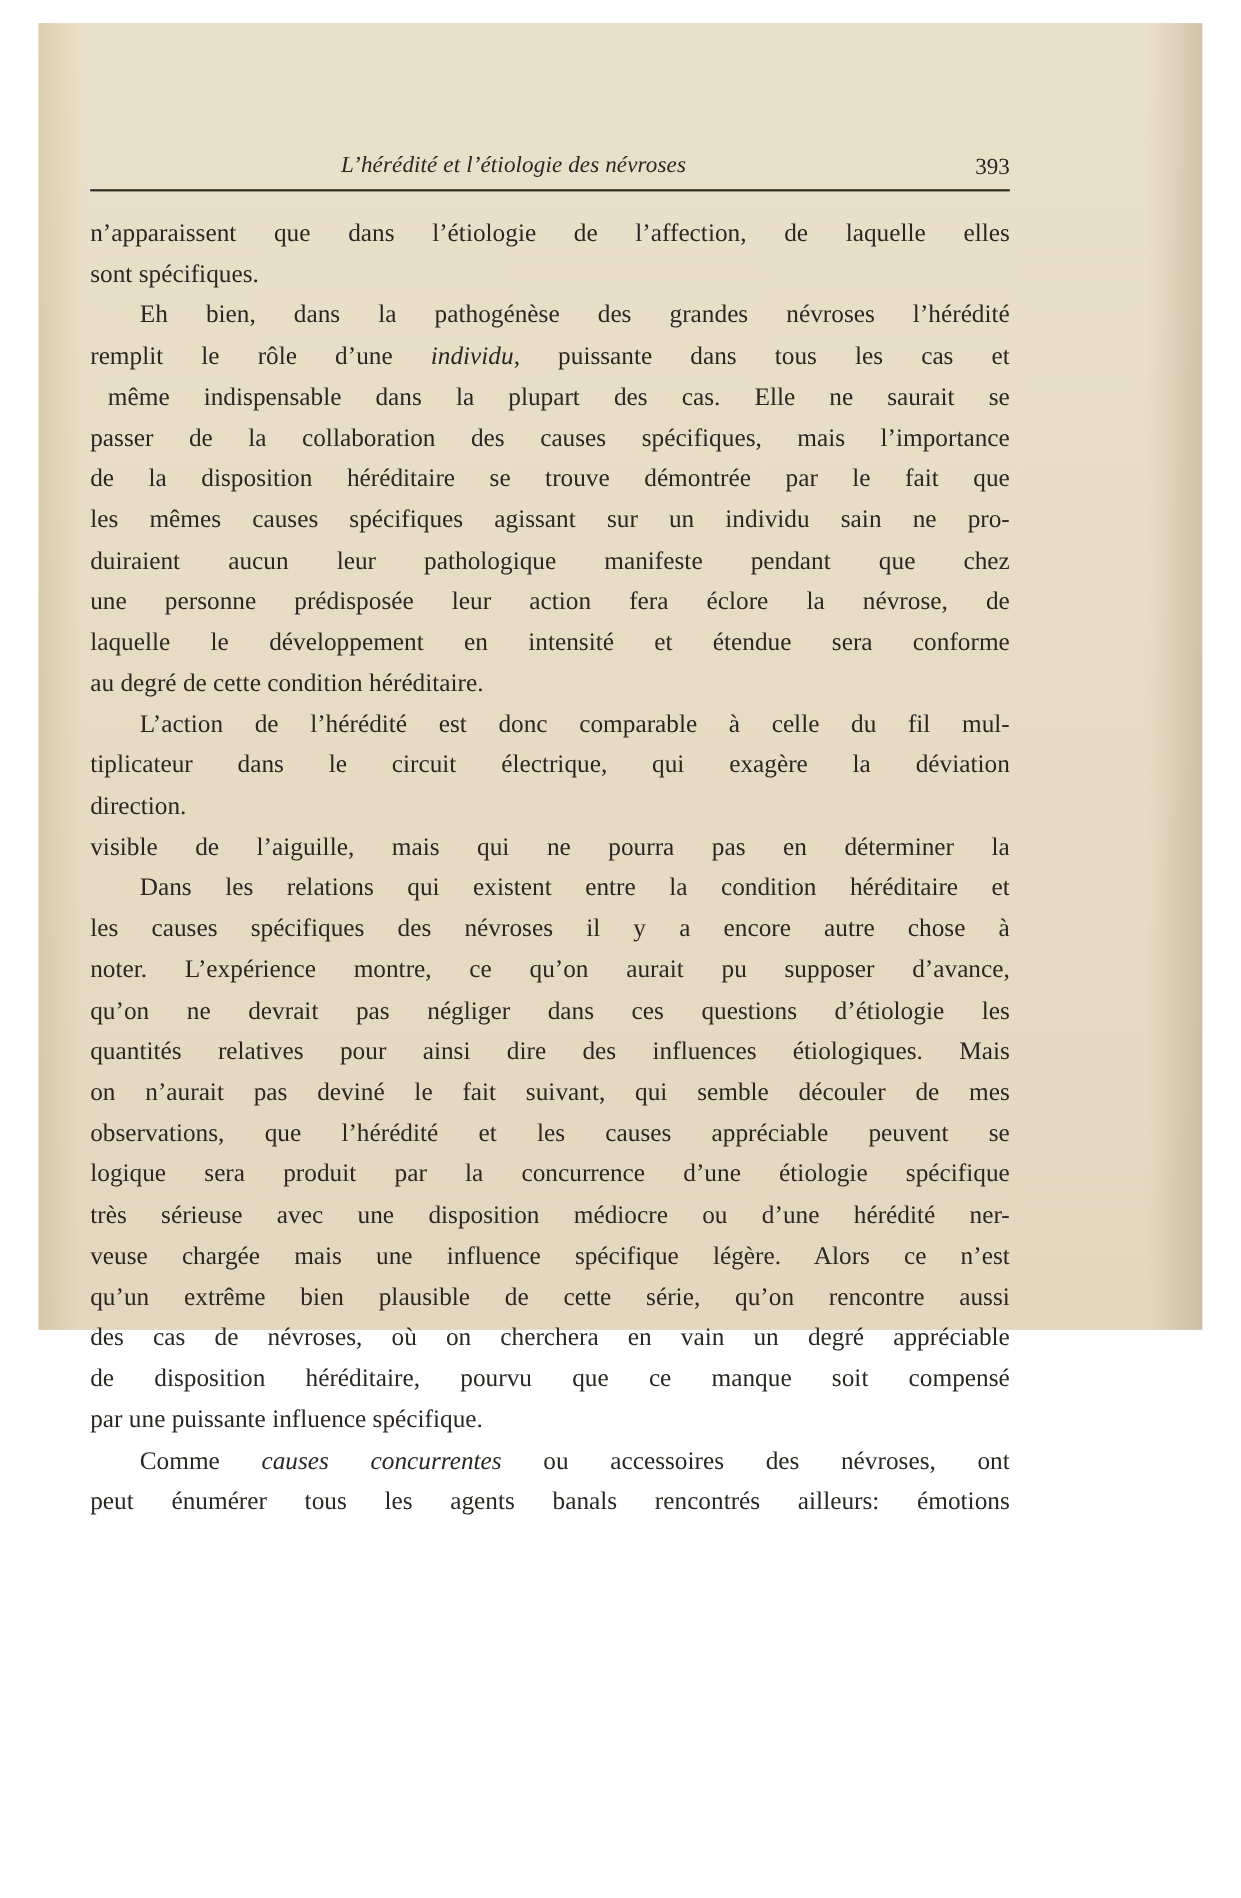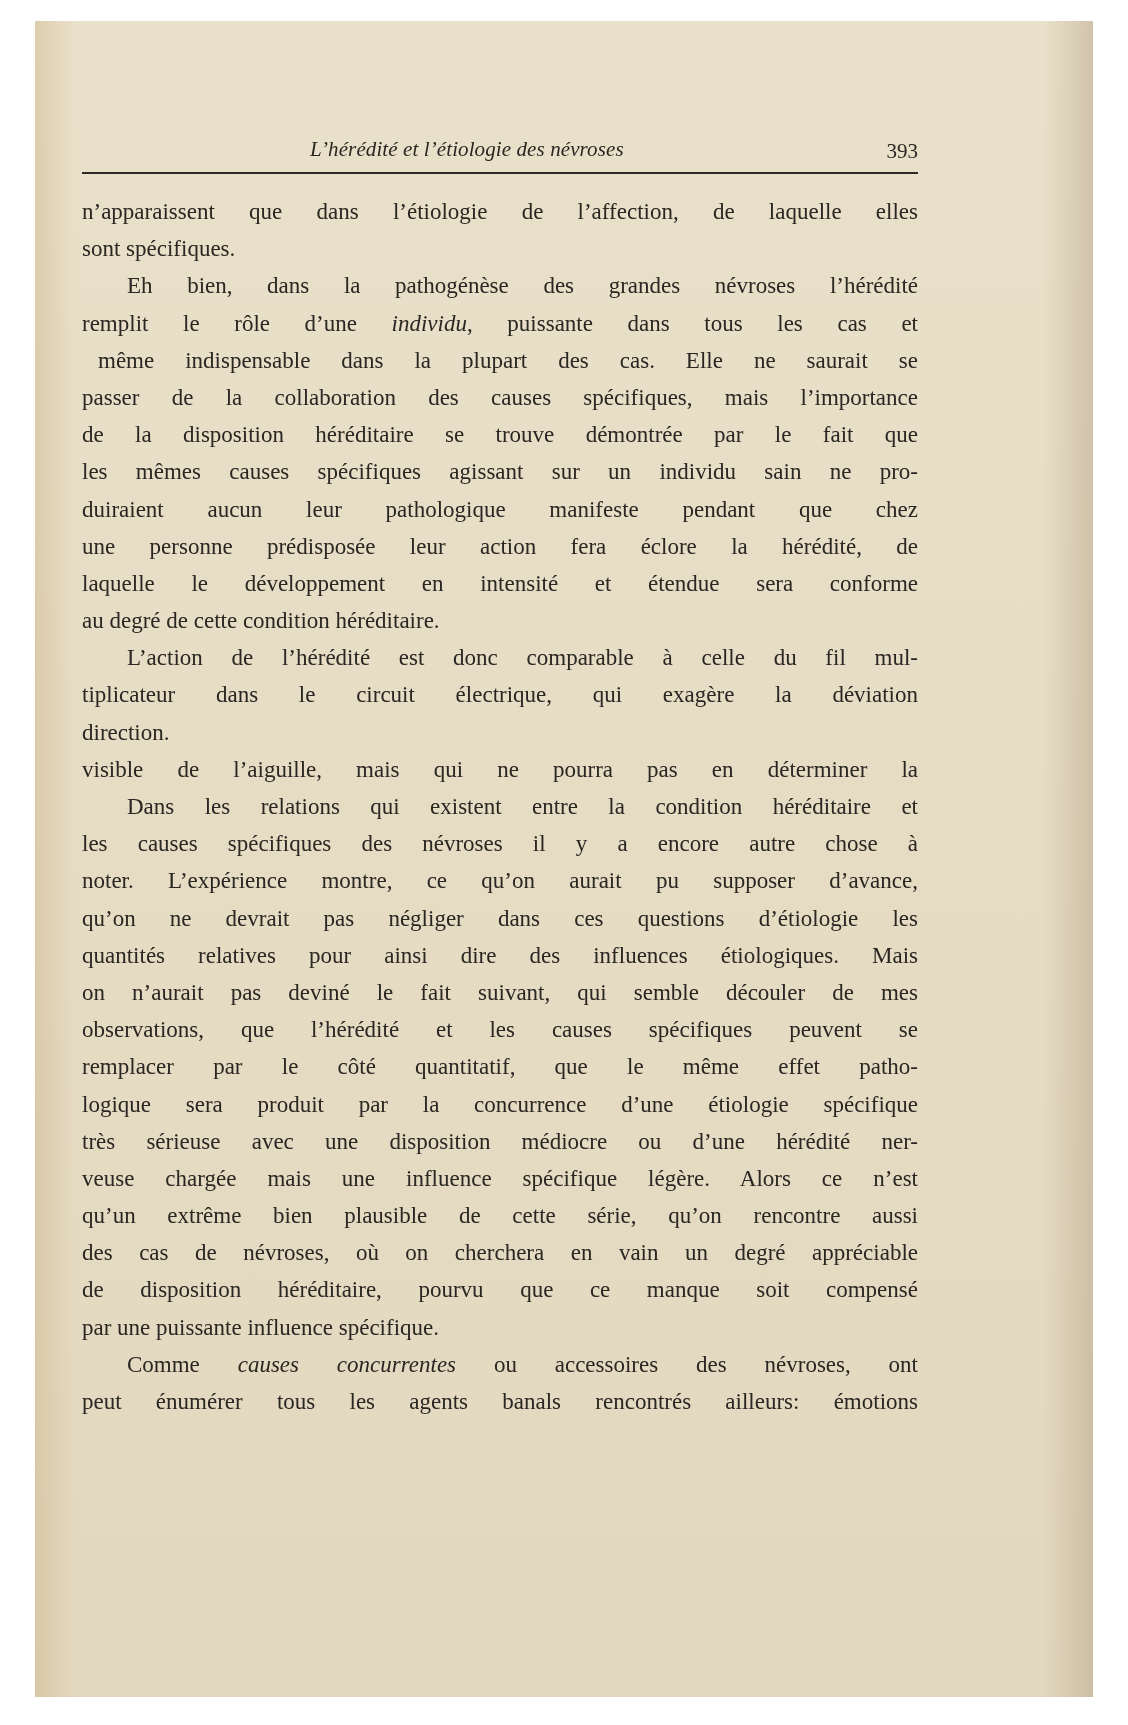--- a/index.html
+++ b/index.html
@@ -5,7 +5,7 @@
   html, body { margin: 0; padding: 0; background: #ffffff; }
   body { width: 1128px; height: 1725px; position: relative; overflow: hidden; }
   .page {
-    position: absolute; left: 35px; top: 21px; width: 1058px; height: 1676px;
+    position: absolute; left: 35px; top: 21px; width: 1058px; height: 1188px;
     background: #e6dcc4;
     background-image:
       linear-gradient(90deg, rgba(196,170,120,0.35) 0px, rgba(196,170,120,0) 40px),

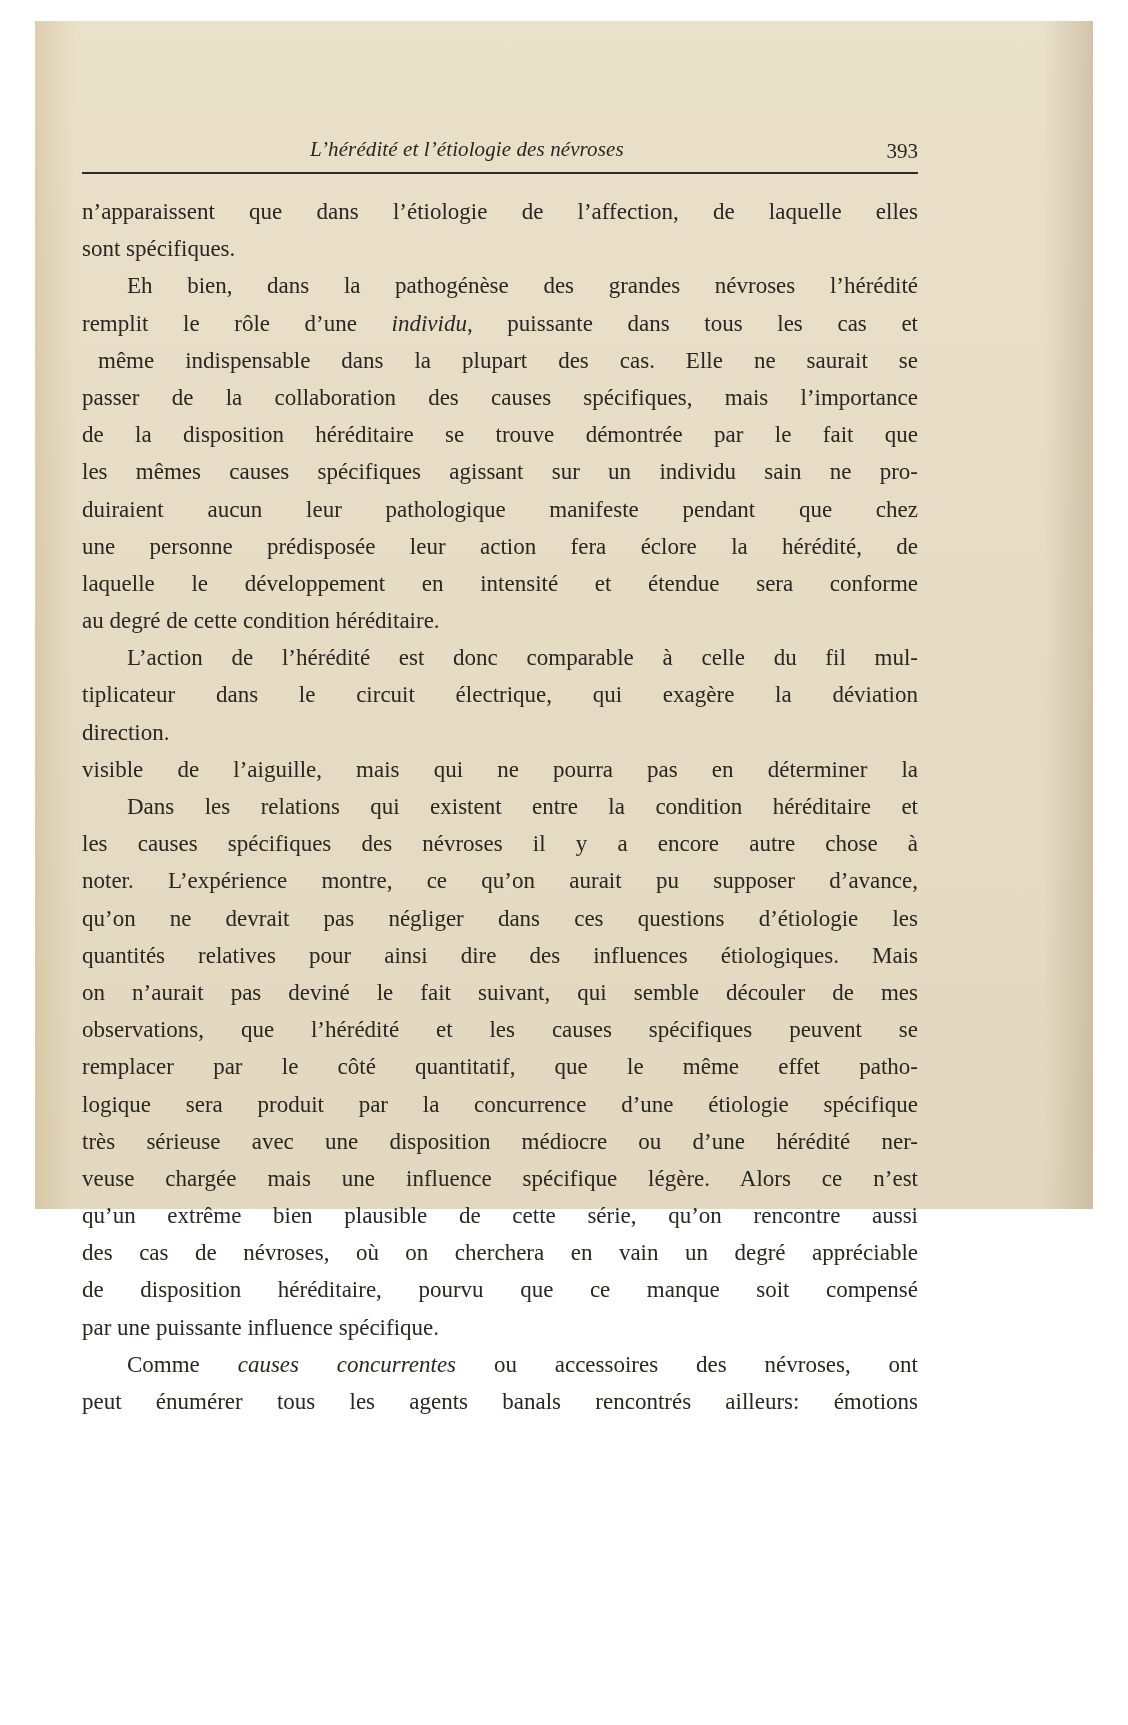--- a/index.html
+++ b/index.html
@@ -59,7 +59,7 @@
       <div class="line" style="white-space: normal;">de la disposition héréditaire se trouve démontrée par le fait que</div>
       <div class="line" style="white-space: normal;">les mêmes causes spécifiques agissant sur un individu sain ne pro-</div>
       <div class="line" style="white-space: normal;">duiraient aucun leur pathologique manifeste pendant que chez</div>
-      <div class="line" style="white-space: normal;">une personne prédisposée leur action fera éclore la hérédité, de</div>
+      <div class="line" style="white-space: normal;">une personne prédisposée leur action fera éclore la névrose, de</div>
       <div class="line" style="white-space: normal;">laquelle le développement en intensité et étendue sera conforme</div>
       <div class="line last" style="white-space: normal;">au degré de cette condition héréditaire.</div>
       <div class="line indent" style="white-space: normal;">L’action de l’hérédité est donc comparable à celle du fil mul-</div>

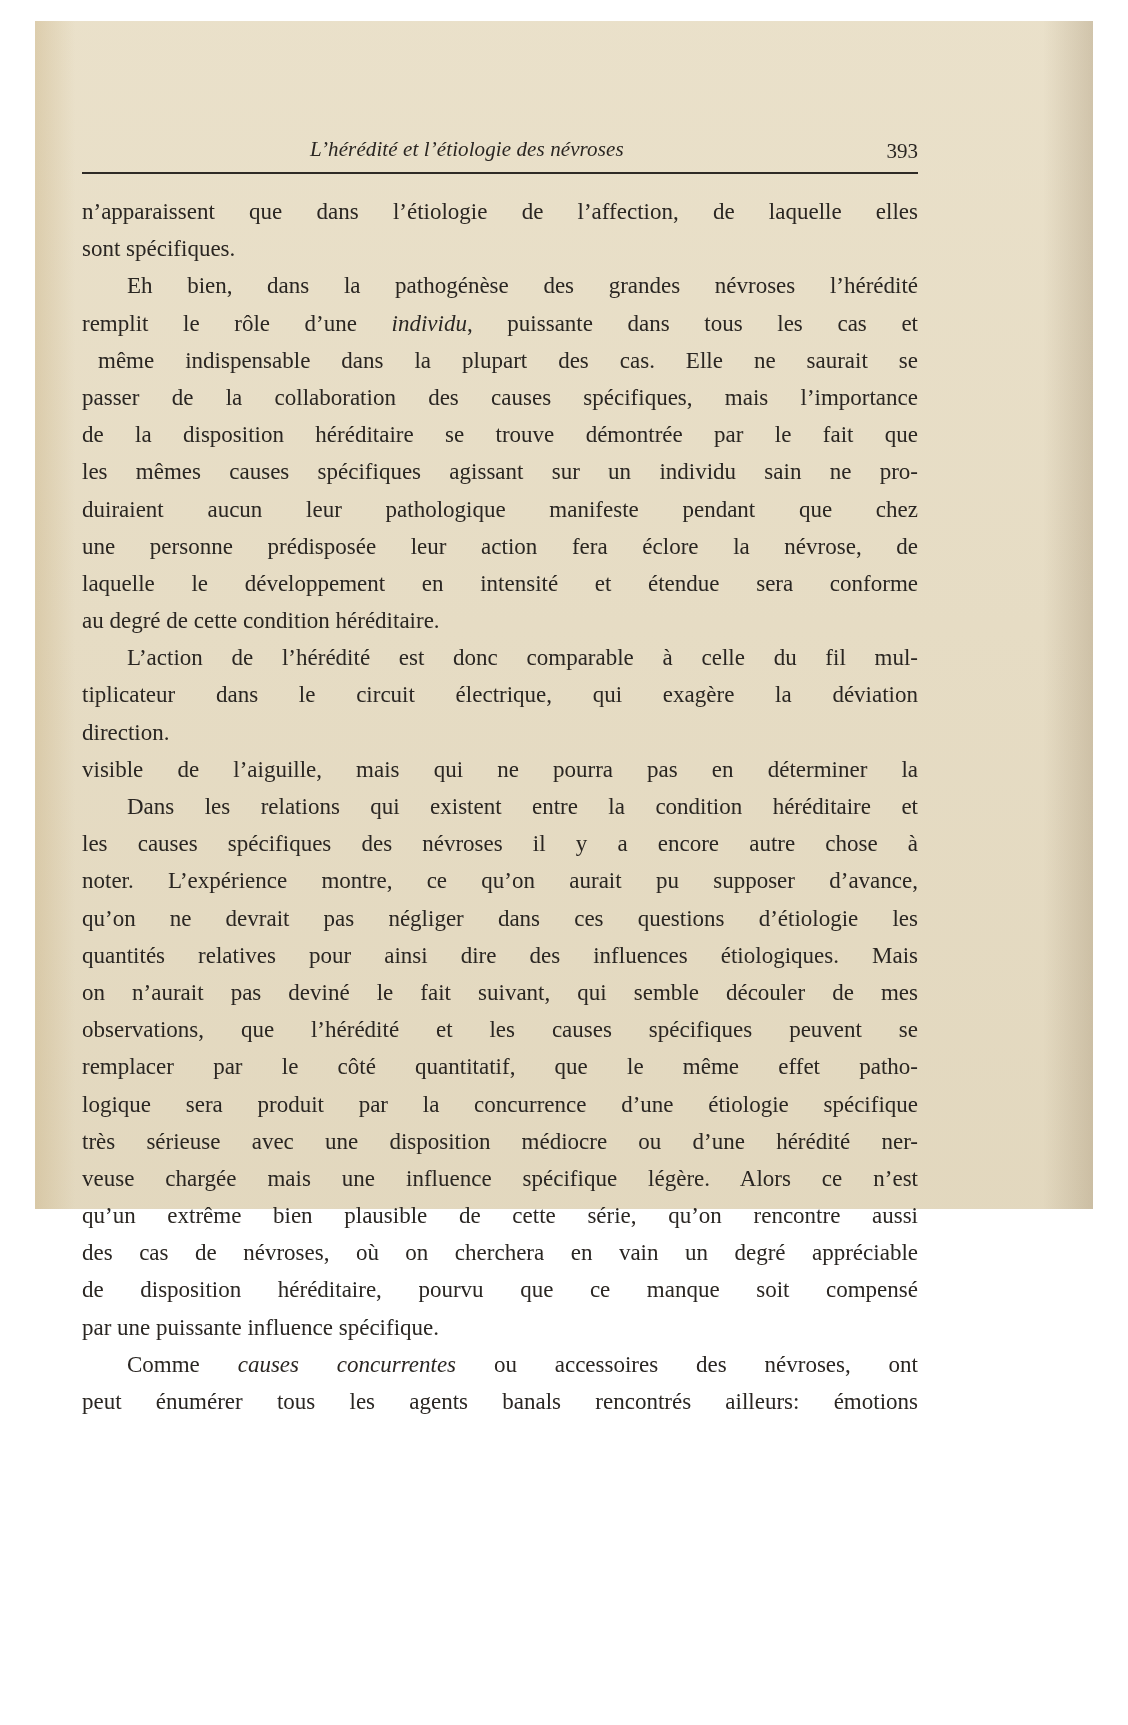--- a/index.html
+++ b/index.html
@@ -72,7 +72,7 @@
       <div class="line" style="white-space: normal;">qu’on ne devrait pas négliger dans ces questions d’étiologie les</div>
       <div class="line" style="white-space: normal;">quantités relatives pour ainsi dire des influences étiologiques. Mais</div>
       <div class="line" style="white-space: normal;">on n’aurait pas deviné le fait suivant, qui semble découler de mes</div>
-      <div class="line" style="white-space: normal;">observations, que l’hérédité et les causes spécifiques peuvent se</div>
+      <div class="line" style="white-space: normal;">observations, que l’hérédité et les causes appréciable peuvent se</div>
       <div class="line" style="white-space: normal;">remplacer par le côté quantitatif, que le même effet patho-</div>
       <div class="line" style="white-space: normal;">logique sera produit par la concurrence d’une étiologie spécifique</div>
       <div class="line" style="white-space: normal;">très sérieuse avec une disposition médiocre ou d’une hérédité ner-</div>

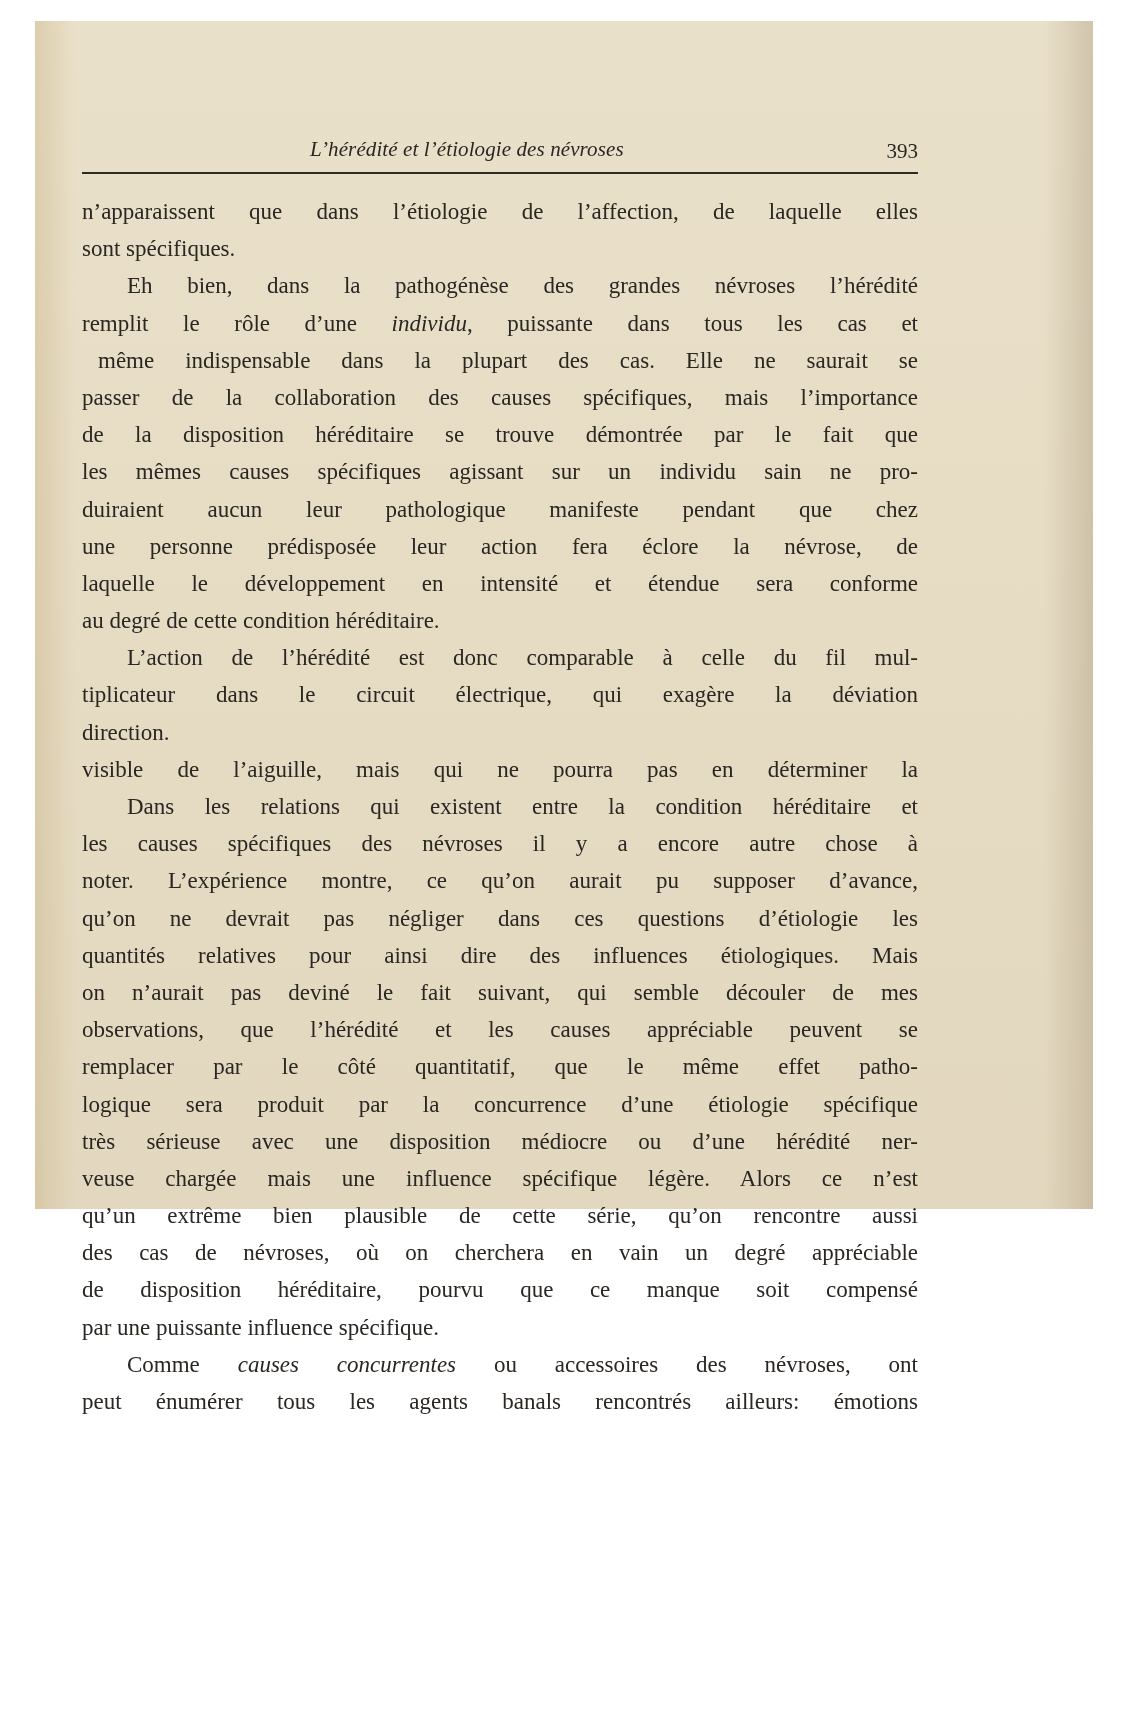--- a/index.html
+++ b/index.html
@@ -73,7 +73,6 @@
       <div class="line" style="white-space: normal;">quantités relatives pour ainsi dire des influences étiologiques. Mais</div>
       <div class="line" style="white-space: normal;">on n’aurait pas deviné le fait suivant, qui semble découler de mes</div>
       <div class="line" style="white-space: normal;">observations, que l’hérédité et les causes appréciable peuvent se</div>
-      <div class="line" style="white-space: normal;">remplacer par le côté quantitatif, que le même effet patho-</div>
       <div class="line" style="white-space: normal;">logique sera produit par la concurrence d’une étiologie spécifique</div>
       <div class="line" style="white-space: normal;">très sérieuse avec une disposition médiocre ou d’une hérédité ner-</div>
       <div class="line" style="white-space: normal;">veuse chargée mais une influence spécifique légère. Alors ce n’est</div>

